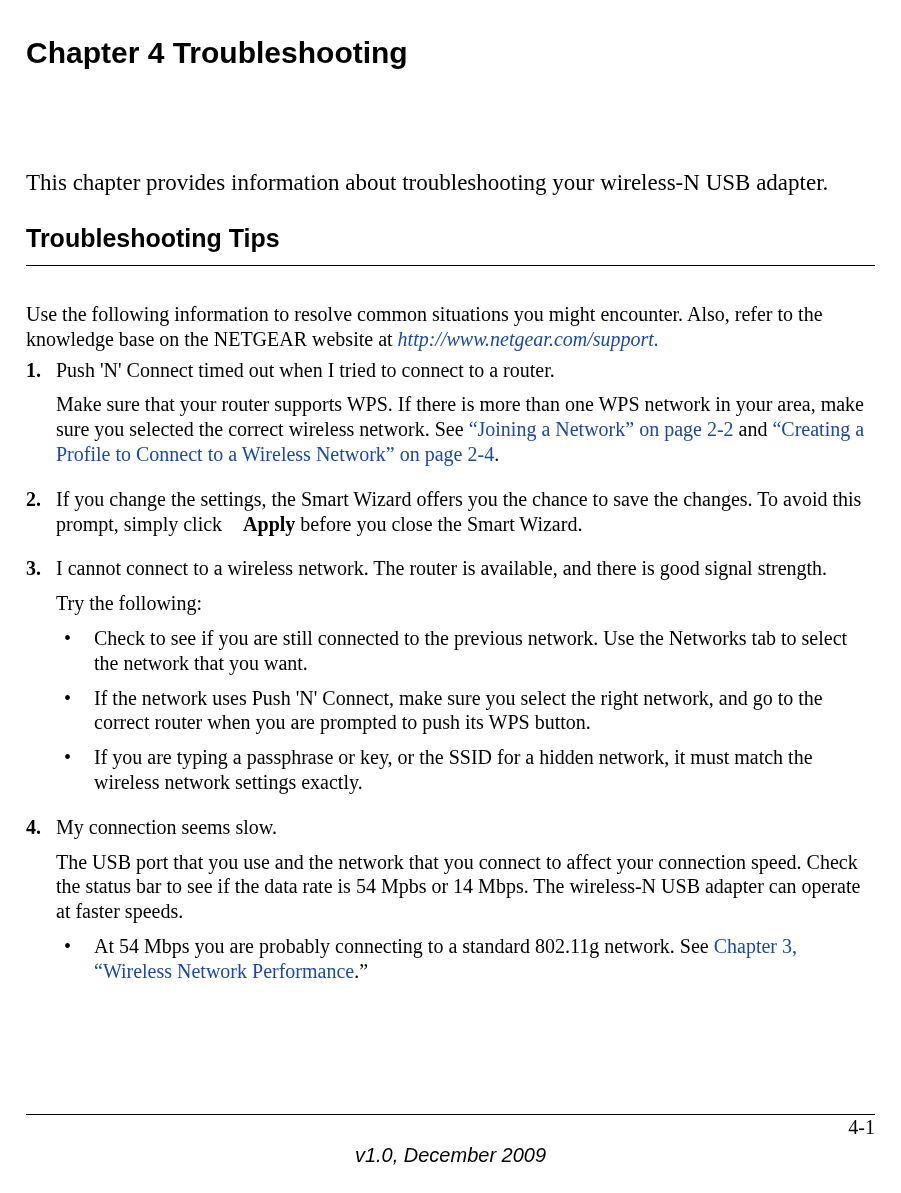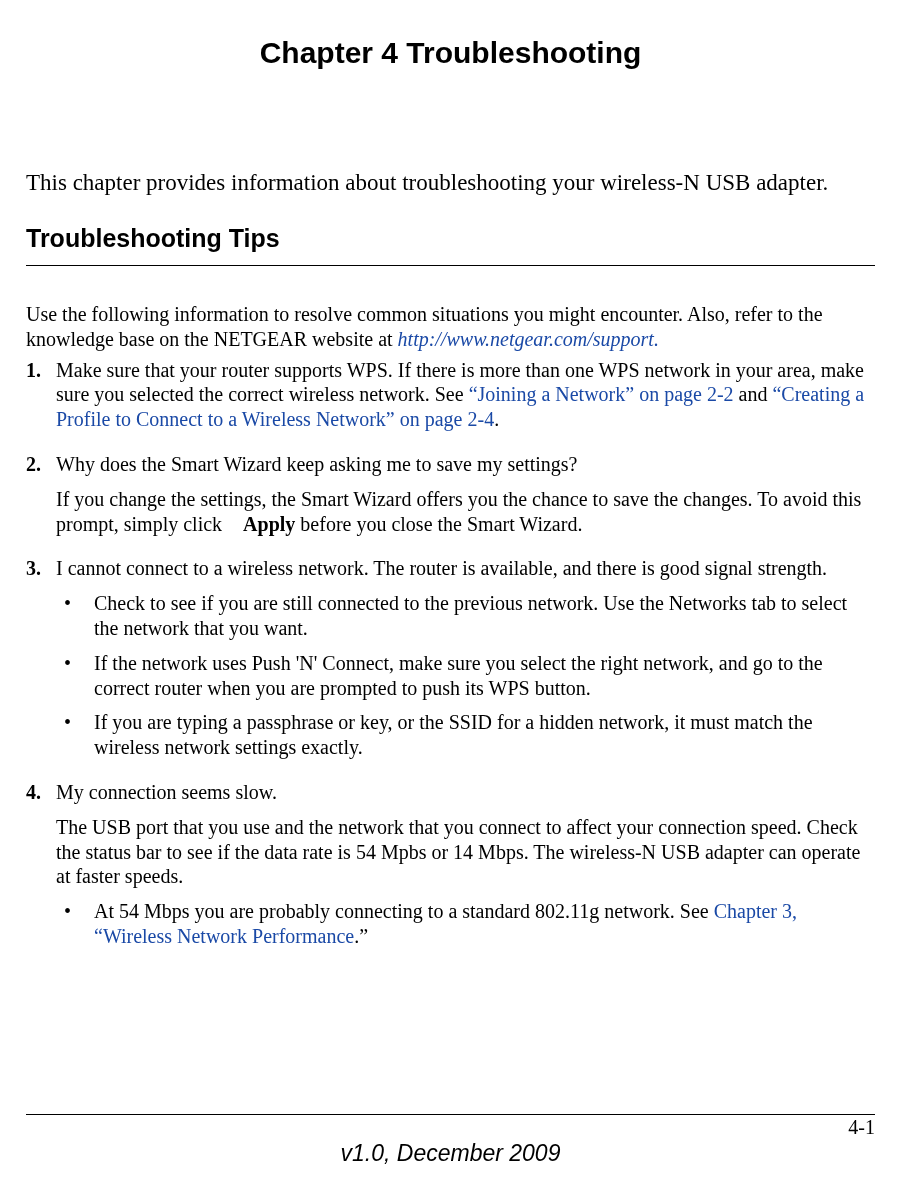--- a/index.html
+++ b/index.html
@@ -16,7 +16,7 @@
       font-family: Arial, Helvetica, sans-serif;
       font-weight: bold;
       font-size: 30px;
-      text-align: center;
+      text-align: left;
       margin-bottom: 100px;
       margin-top: 0;
     }

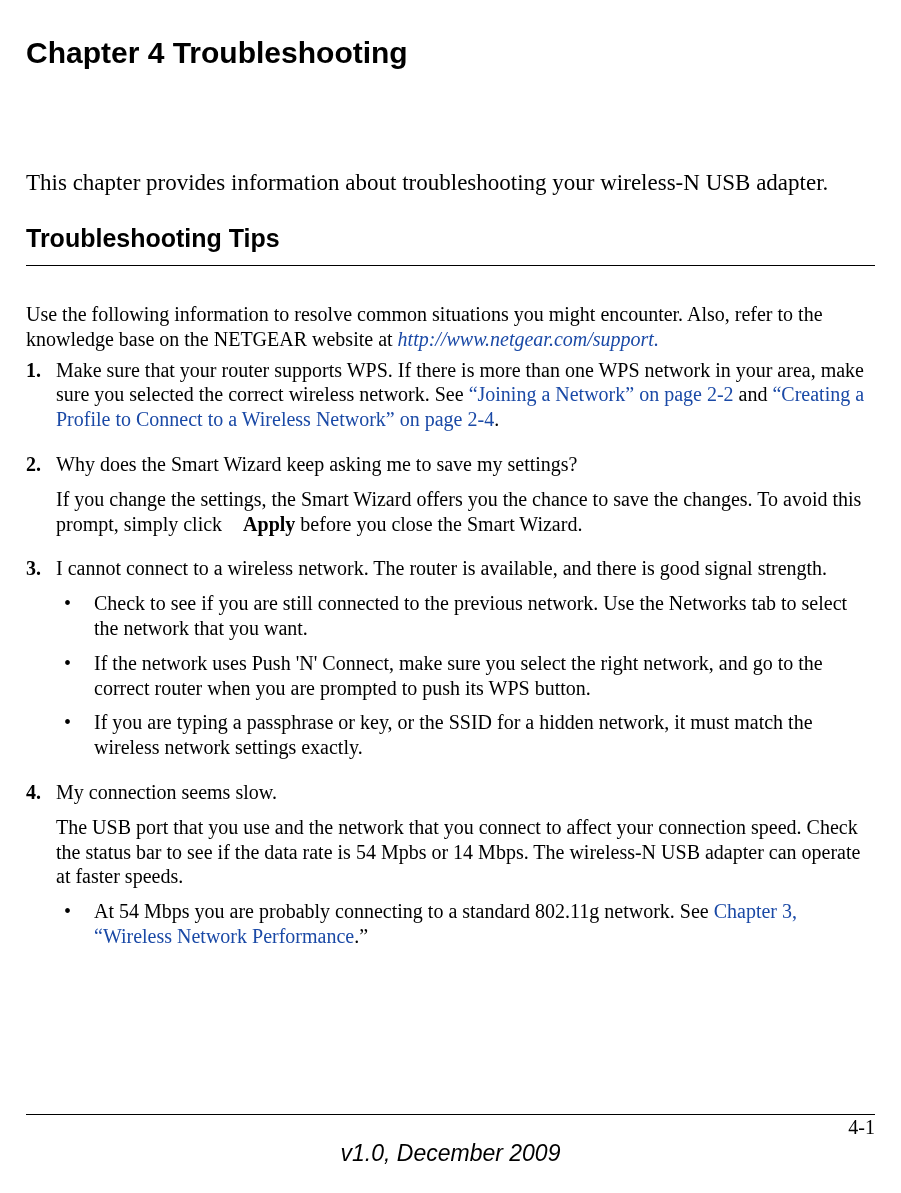--- a/index.html
+++ b/index.html
@@ -98,6 +98,7 @@
   <div class="li">
     <div class="num">1.</div>
     <div class="content">
+      <p>Push 'N' Connect timed out when I tried to connect to a router.</p>
       <p>
         <span>Make sure that your router supports WPS. If there is more than one WPS network in your area, make sure you selected the correct wireless network. See </span><span class="link">“Joining a Network” on page 2-2</span><span> and </span><span class="link">“Creating a Profile to Connect to a Wireless Network” on page 2-4</span><span>.</span>
       </p>

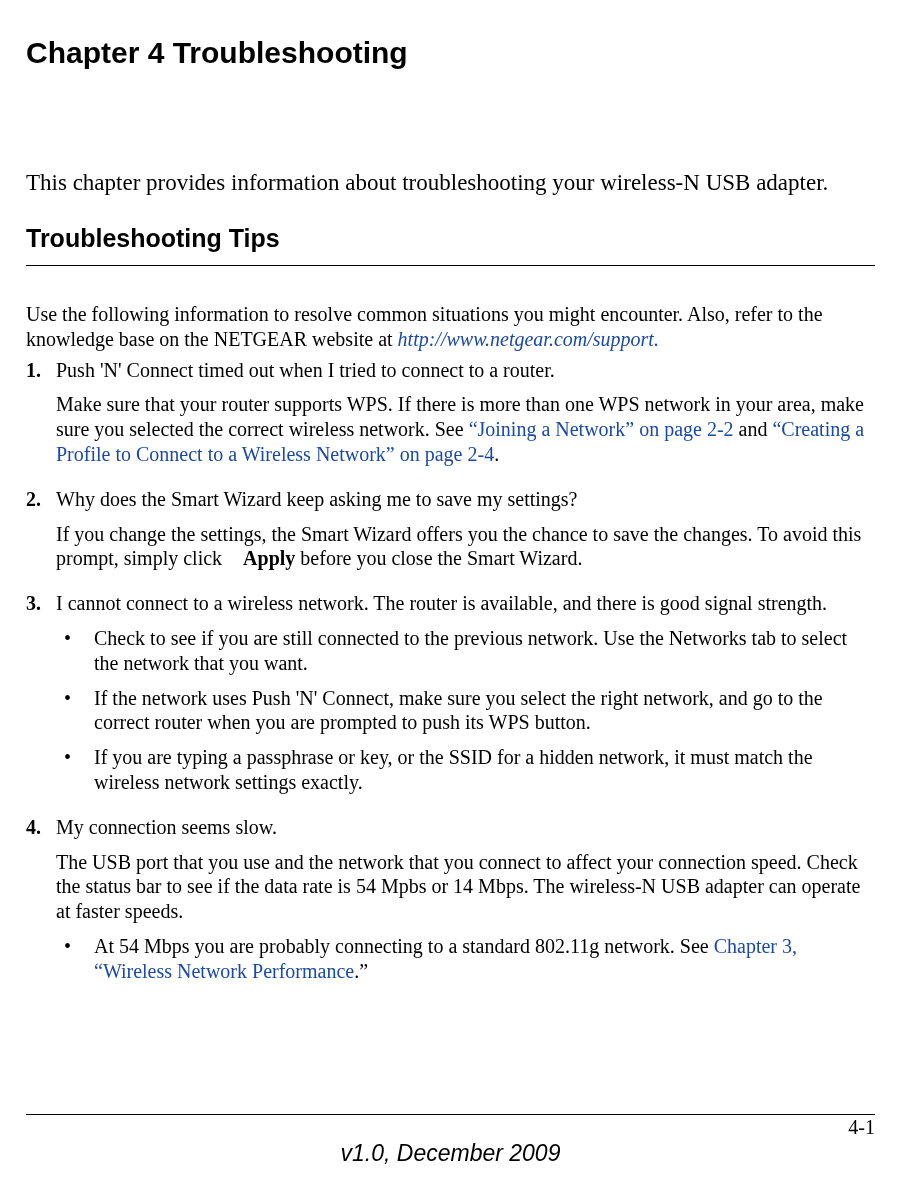--- a/index.html
+++ b/index.html
@@ -108,7 +108,6 @@
   <div class="li">
     <div class="num">2.</div>
     <div class="content">
-      <p>Why does the Smart Wizard keep asking me to save my settings?</p>
       <p>
         <span>If you change the settings, the Smart Wizard offers you the chance to save the changes. To avoid this prompt, simply click </span><span class="bold">Apply</span><span> before you close the Smart Wizard.</span>
       </p>

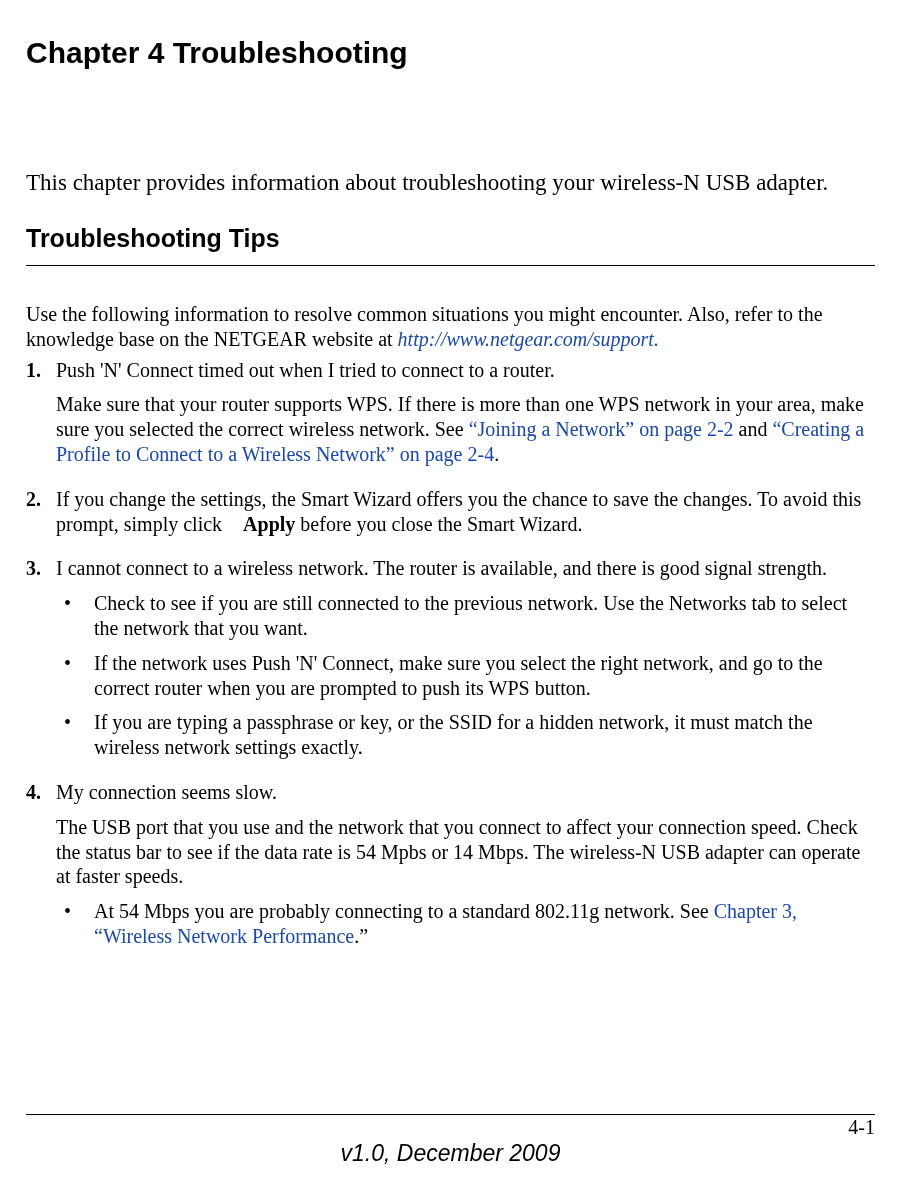--- a/index.html
+++ b/index.html
@@ -118,6 +118,7 @@
     <div class="num">3.</div>
     <div class="content">
       <p>I cannot connect to a wireless network. The router is available, and there is good signal strength.</p>
+      <p>Try the following:</p>
       <div class="sub">
         <div class="bullet">•</div>
         <div class="bcontent">Check to see if you are still connected to the previous network. Use the Networks tab to select the network that you want.</div>

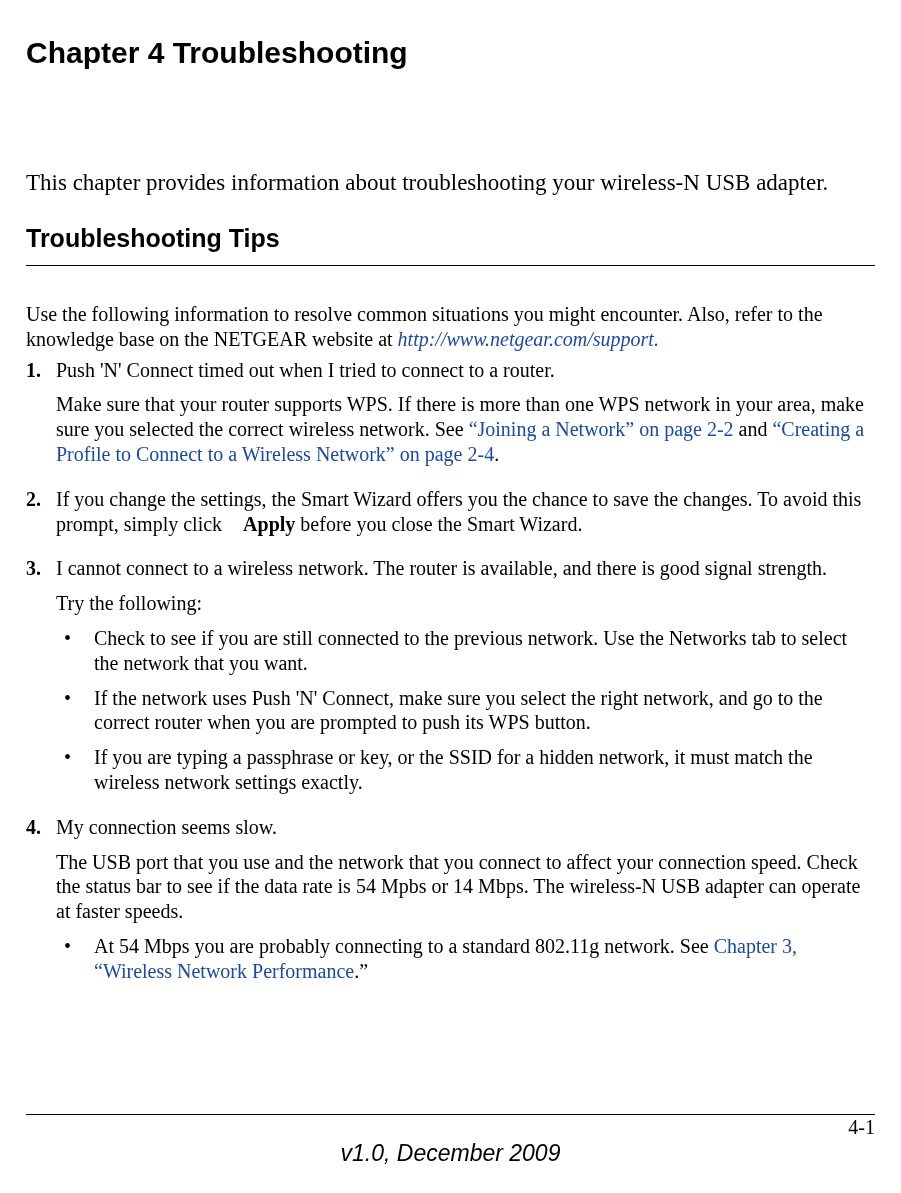--- a/index.html
+++ b/index.html
@@ -77,7 +77,7 @@
       text-align: center;
       font-family: Arial, Helvetica, sans-serif;
       font-style: italic;
-      font-size: 23px;
+      font-size: 20px;
     }
   </style>
 </head>

